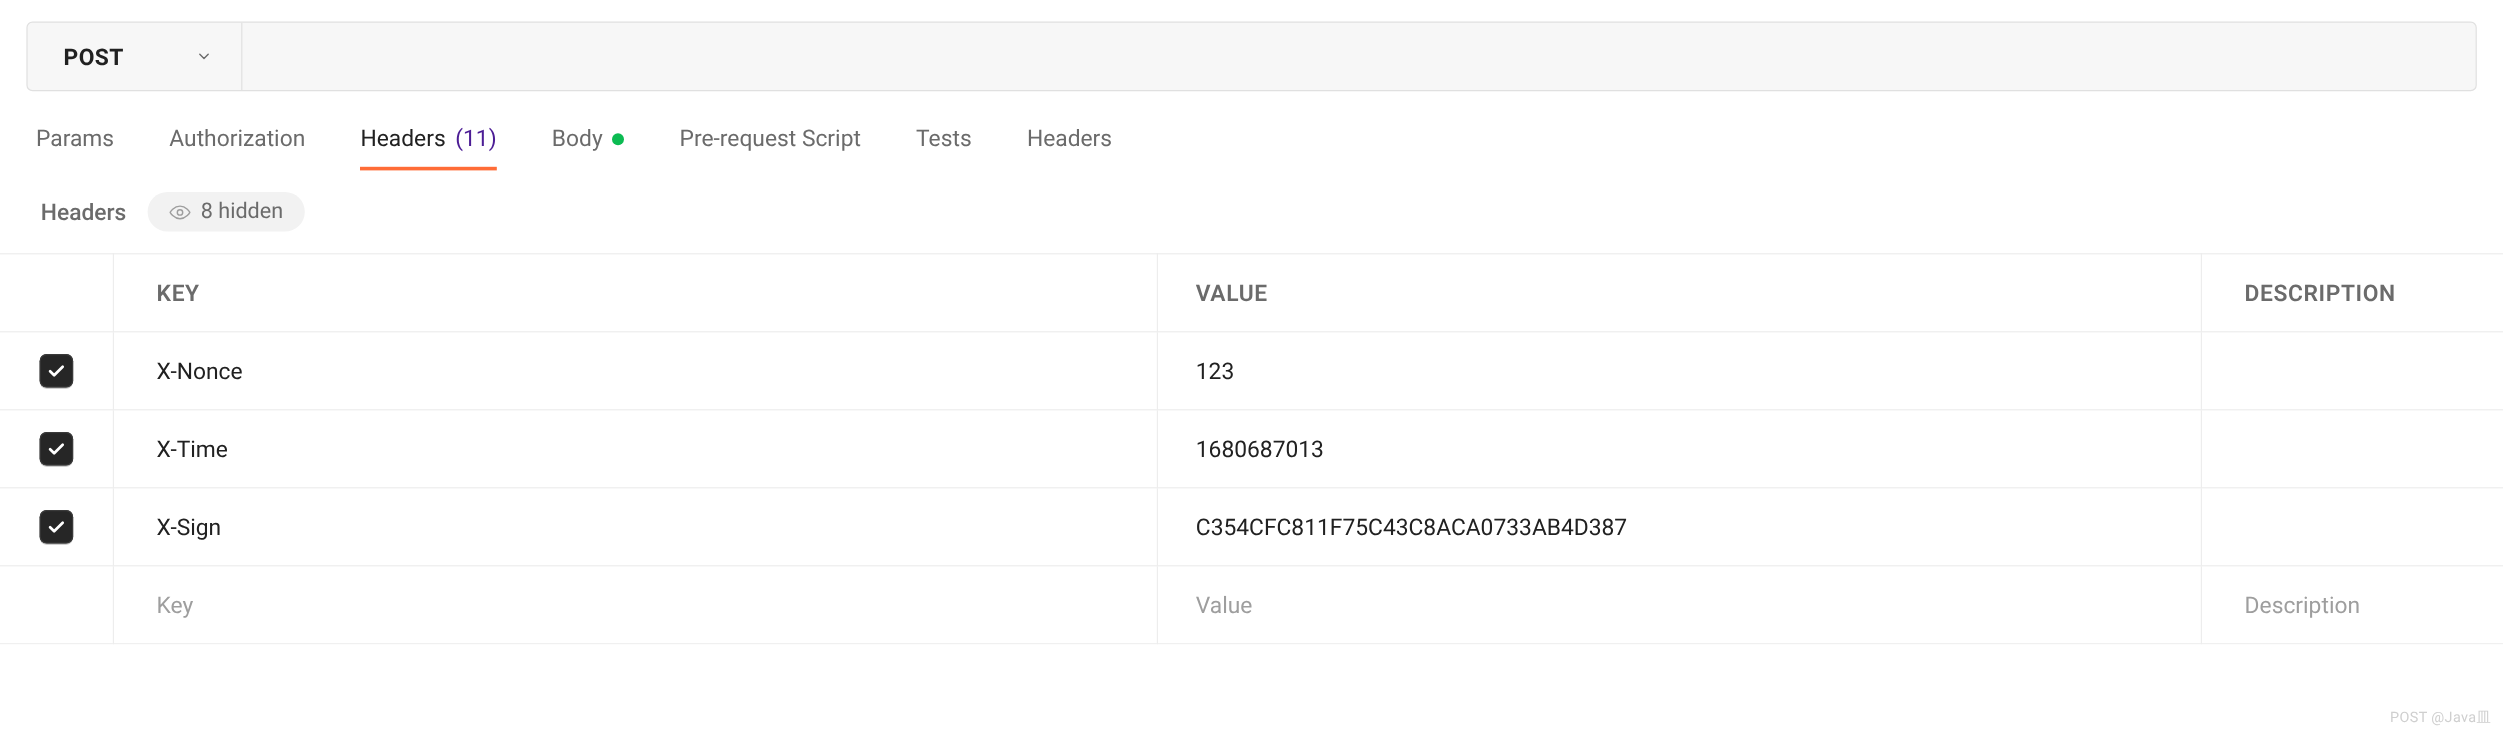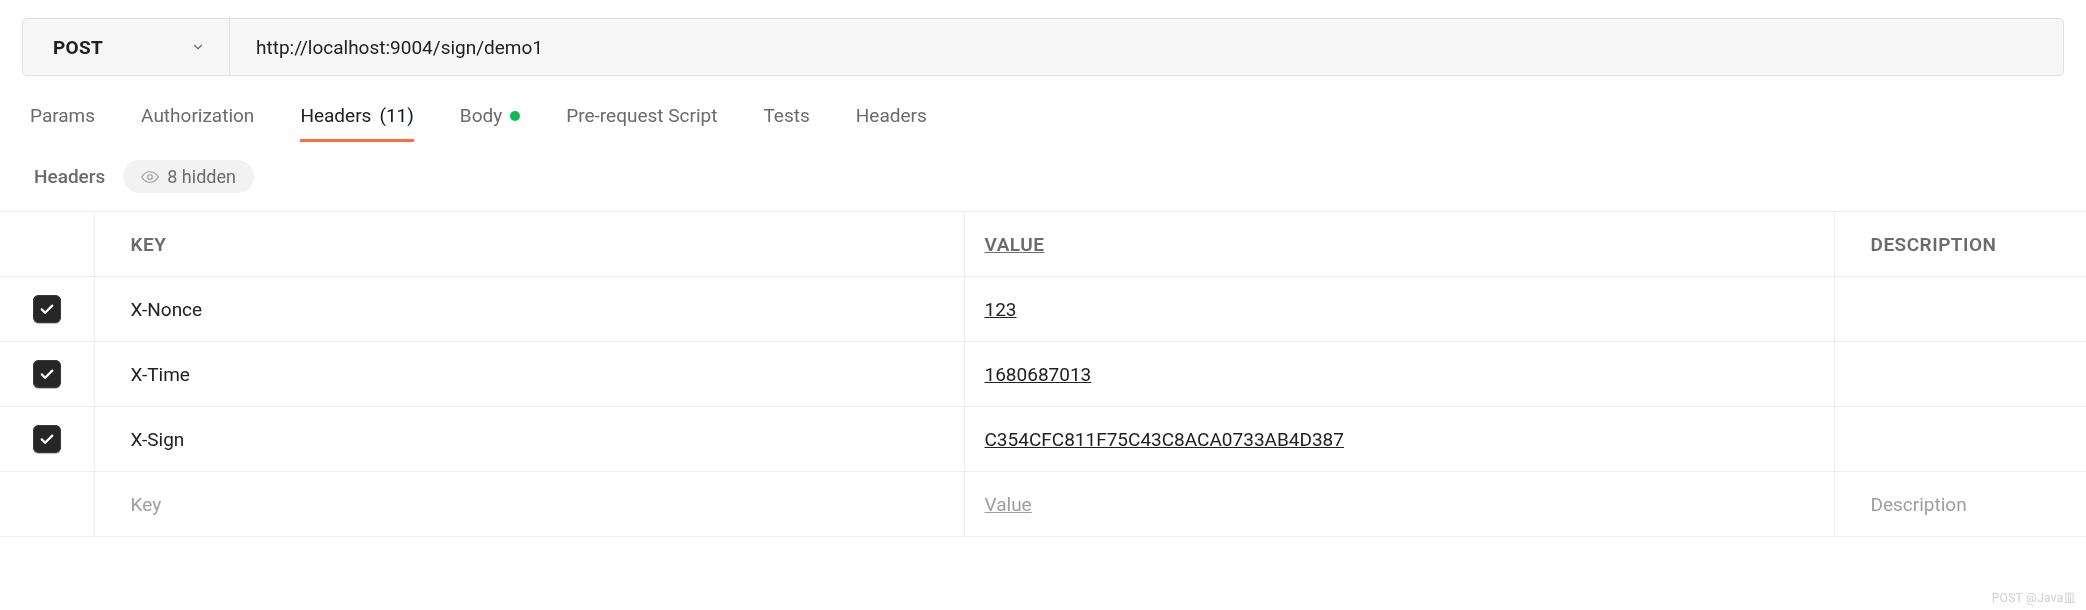--- a/index.html
+++ b/index.html
@@ -29,7 +29,7 @@
       padding: 0 24px 0 30px;
       border-right: 1px solid #e0e0e0;
       cursor: pointer;
-      gap: 88px;
+      gap: 60px;
     }
     .method-label {
       font-weight: 700;

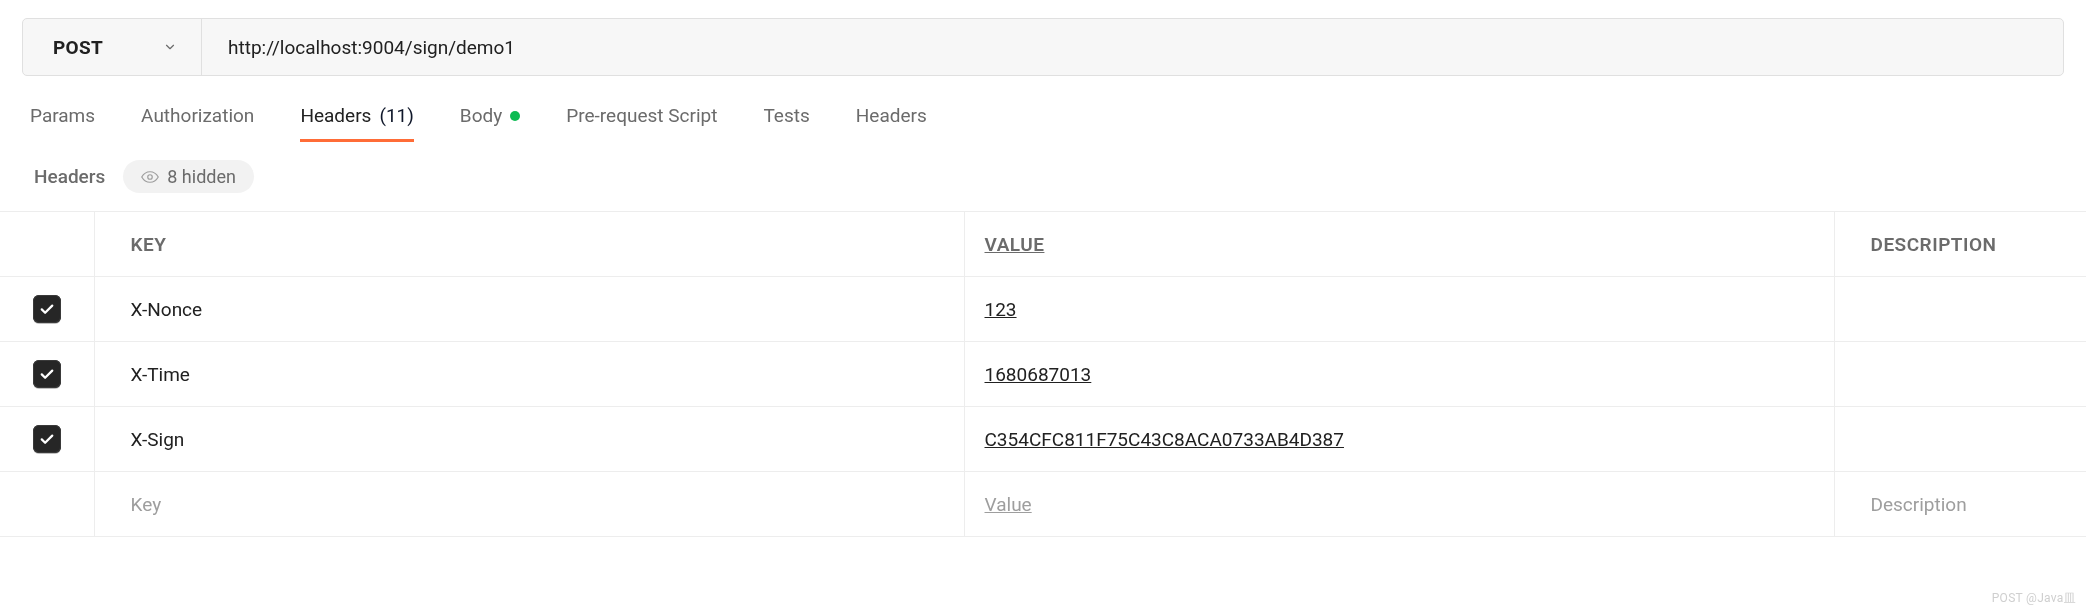--- a/index.html
+++ b/index.html
@@ -182,9 +182,6 @@
           <path d="M6 9l6 6 6-6" fill="none" stroke="#6b6b6b" stroke-width="2" stroke-linecap="round" stroke-linejoin="round"></path>
         </svg>
     </span>
-  </div>
-  <div class="url-input">
-    <span class="url-text">http://localhost:9004/sign/demo1</span>
   </div>
 </div>
 

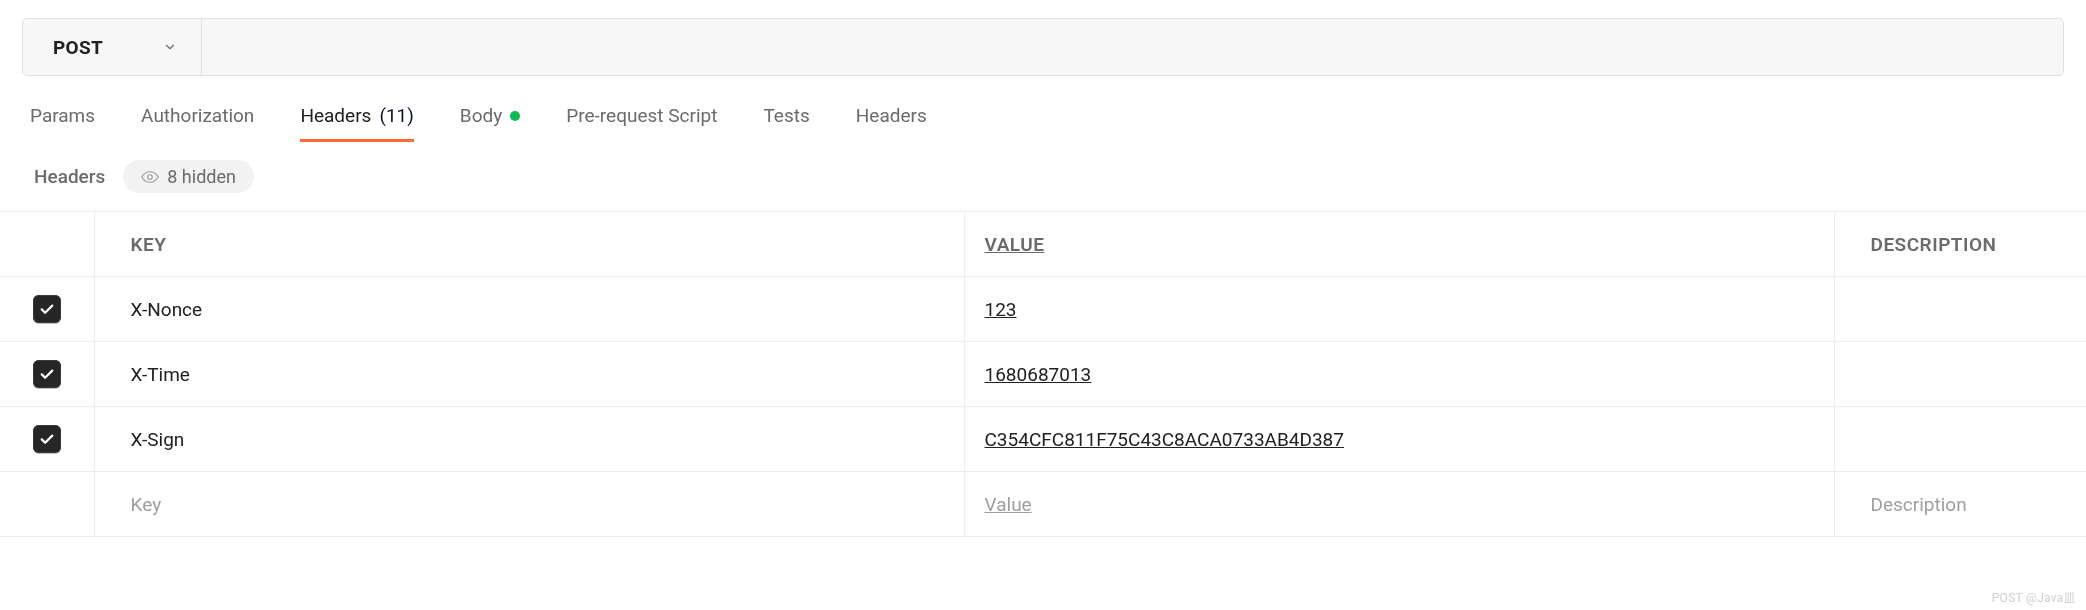--- a/index.html
+++ b/index.html
@@ -75,7 +75,7 @@
       border-bottom: 3px solid #ff6c37;
     }
     .tab .count {
-      color: #0f172a;
+      color: #4c1d95;
     }
     .body-dot {
       width: 10px;

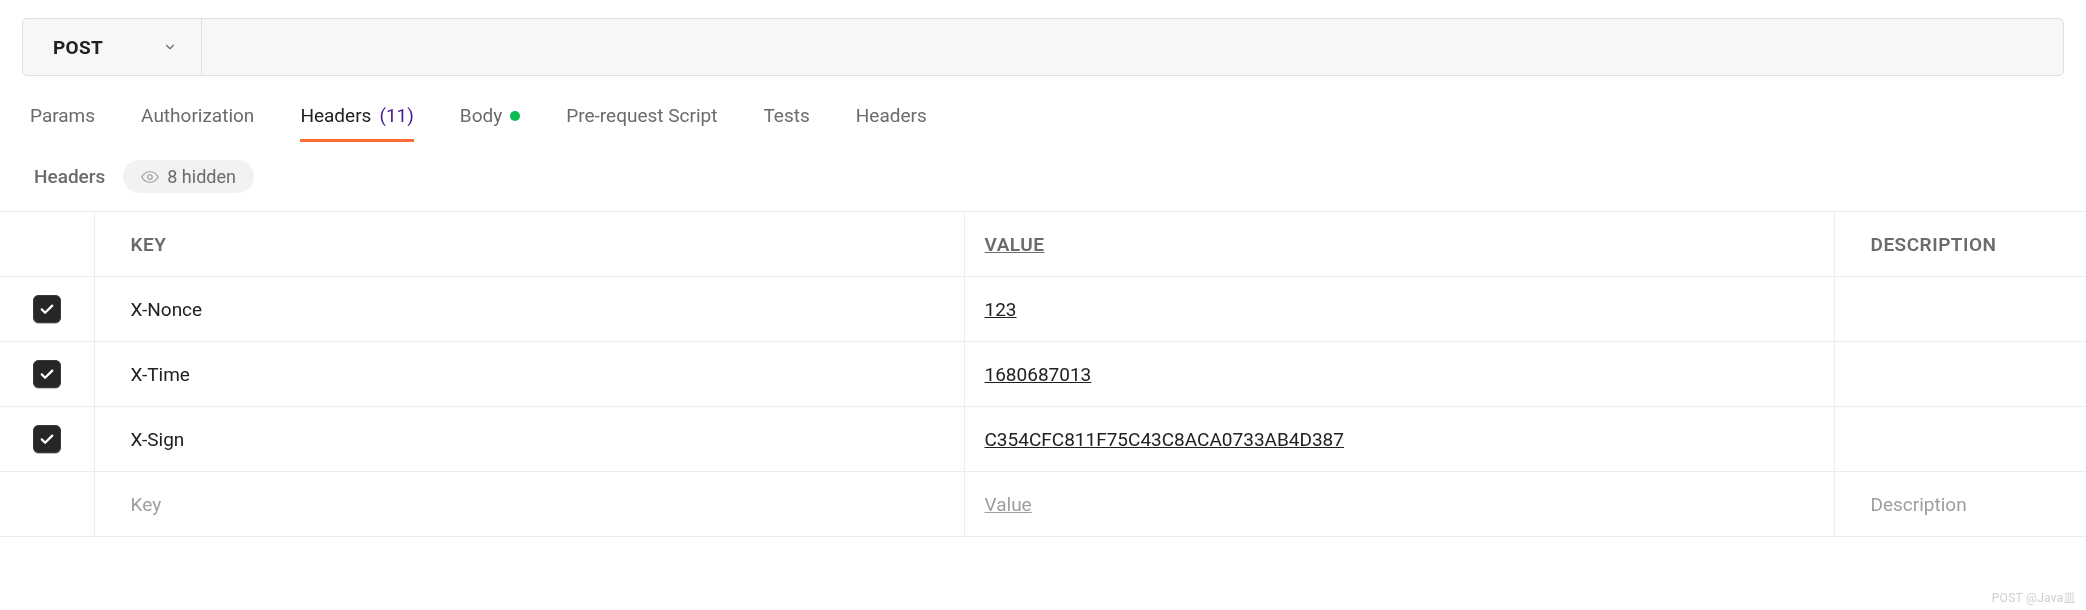--- a/index.html
+++ b/index.html
@@ -138,9 +138,8 @@
       width: 870px;
     }
     .col-value {
-      padding-left: 20px;
+      padding-left: 32px;
       width: 870px;
-      text-decoration: underline;
     }
     .col-desc {
       padding-left: 36px;

